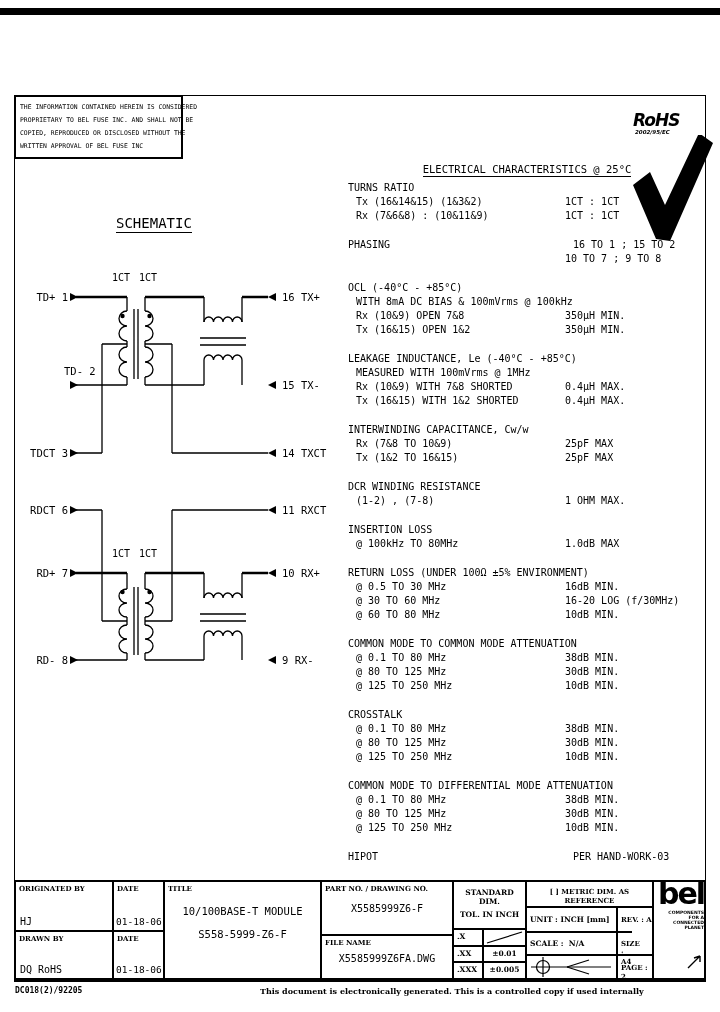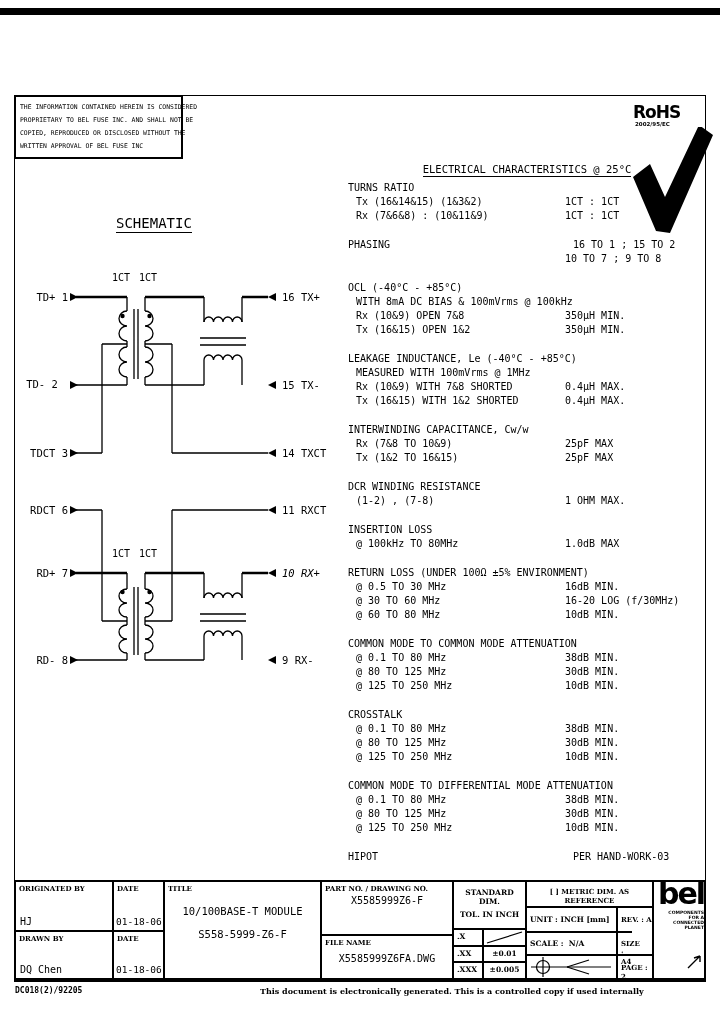--- a/index.html
+++ b/index.html
@@ -16,7 +16,7 @@
   #prop-box{left:14px;top:95px;width:169px;height:64px;border:2px solid #000;box-sizing:border-box;padding:4px 3px 0 4px;}
   #prop-box .pline{font-size:6.4px;line-height:13px;white-space:nowrap;letter-spacing:0px;}
   
-  #rohs{left:625px;top:104px;width:95px;height:130px;}
+  #rohs{left:625px;top:112px;width:95px;height:130px;font-style:italic;}
   #rohs .rohs-word{font-family:"DejaVu Sans",sans-serif;font-weight:bold;font-size:17px;letter-spacing:-1px;line-height:17px;margin-left:8px;}
   #rohs .rohs-dir{font-family:"DejaVu Sans",sans-serif;font-weight:bold;font-size:5.5px;margin-left:10px;letter-spacing:0;}
   

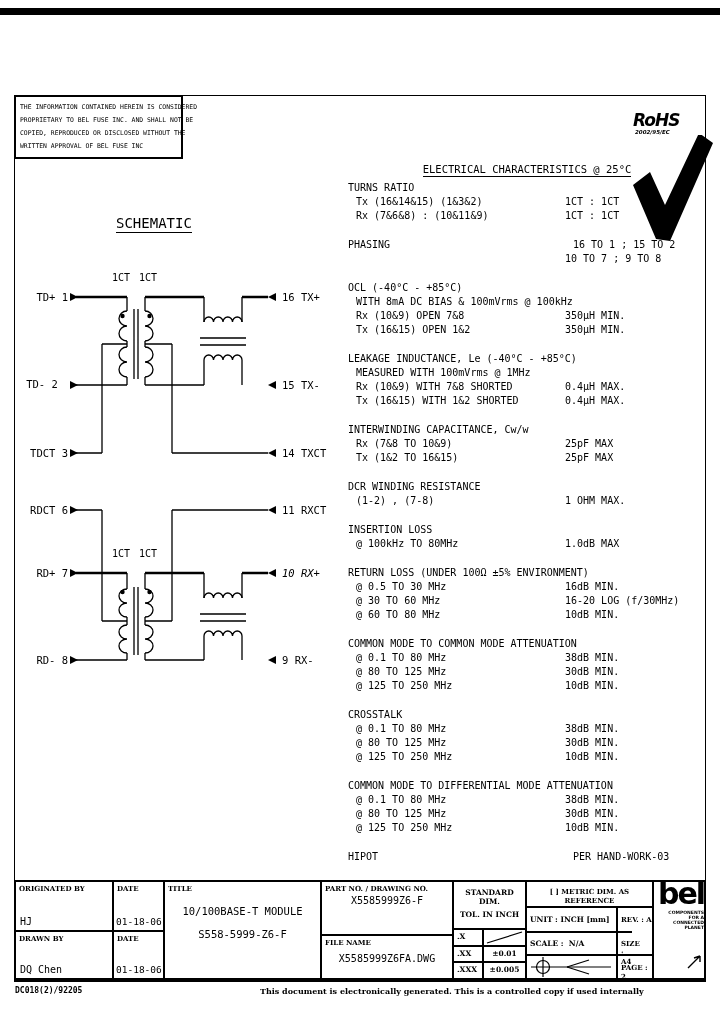--- a/index.html
+++ b/index.html
@@ -111,7 +111,7 @@
 </svg>
 <div id="schematic-labels" class="abs" style="left:0;top:0;width:720px;height:1012px;pointer-events:none;">
     <div class="pin-label" style="left: 16px; top: 291px; width: 52px; text-align: right;">TD+ 1</div>
-    <div class="pin-label" style="left: 16px; top: 378px; width: 52px; text-align: center;">TD- 2</div>
+    <div class="pin-label" style="left: 16px; top: 365px; width: 52px; text-align: left; padding-left: 48px;">TD- 2</div>
     <div class="pin-label" style="left: 16px; top: 447px; width: 52px; text-align: right;">TDCT 3</div>
     <div class="pin-label" style="left: 16px; top: 504px; width: 52px; text-align: right;">RDCT 6</div>
     <div class="pin-label" style="left: 16px; top: 567px; width: 52px; text-align: right;">RD+ 7</div>

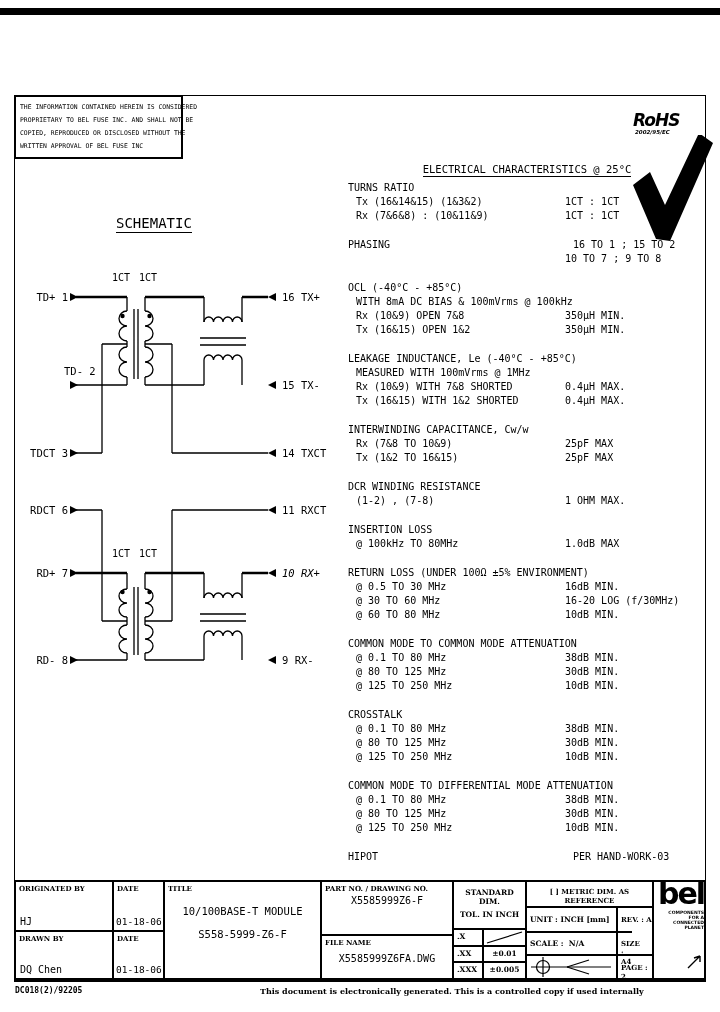--- a/index.html
+++ b/index.html
@@ -120,7 +120,7 @@
     <div class="pin-label" style="left: 282px; top: 379px;">15 TX-</div>
     <div class="pin-label" style="left: 282px; top: 447px;">14 TXCT</div>
     <div class="pin-label" style="left: 282px; top: 504px;">11 RXCT</div>
-    <div class="pin-label" style="left: 282px; top: 567px; font-style: italic;">10 RX+</div>
+    <div class="pin-label" style="left: 282px; top: 567px;">10 RX+</div>
     <div class="pin-label" style="left: 282px; top: 654px;">9 RX-</div>
     <div class="pin-label" style="left: 112px; top: 272px; font-size: 10px;">1CT</div>
     <div class="pin-label" style="left: 139px; top: 272px; font-size: 10px;">1CT</div>

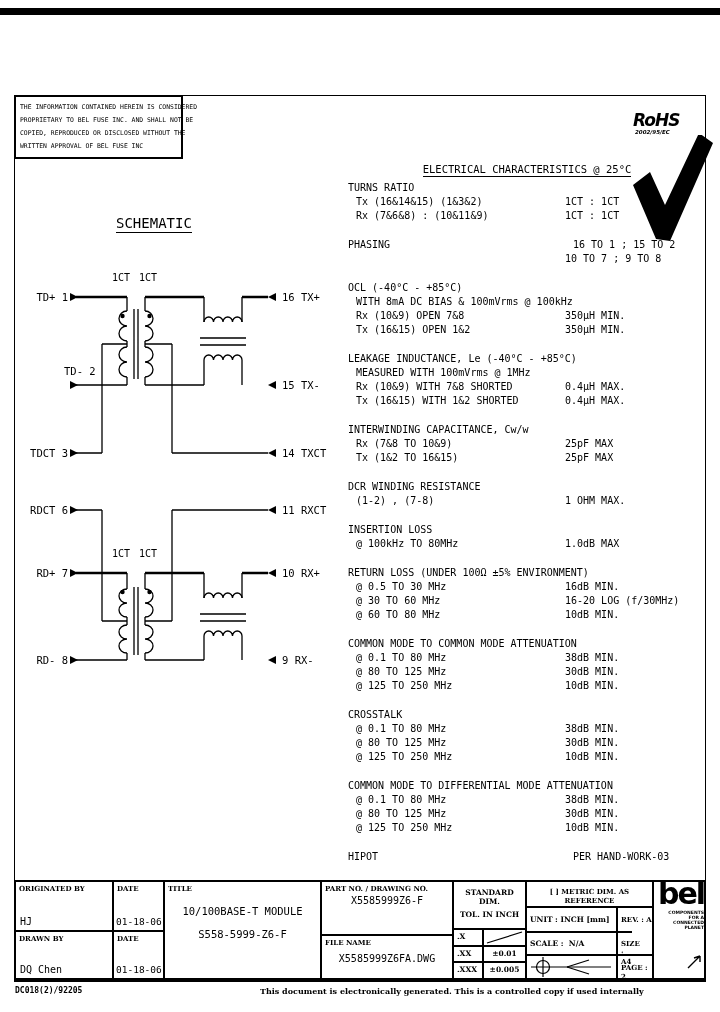--- a/index.html
+++ b/index.html
@@ -222,7 +222,7 @@
 
   <div class="tbc bl" style="left:304px;top:0;width:132px;height:52px;">
     <div class="tb-label">PART NO. / DRAWING NO.</div>
-    <div class="tb-val cen" style="margin-top:2px;">X5585999Z6-F</div>
+    <div class="tb-val cen" style="margin-top:10px;">X5585999Z6-F</div>
   </div>
   <div class="tbc bl bt" style="left:304px;top:52px;width:132px;height:44px;">
     <div class="tb-label">FILE NAME</div>

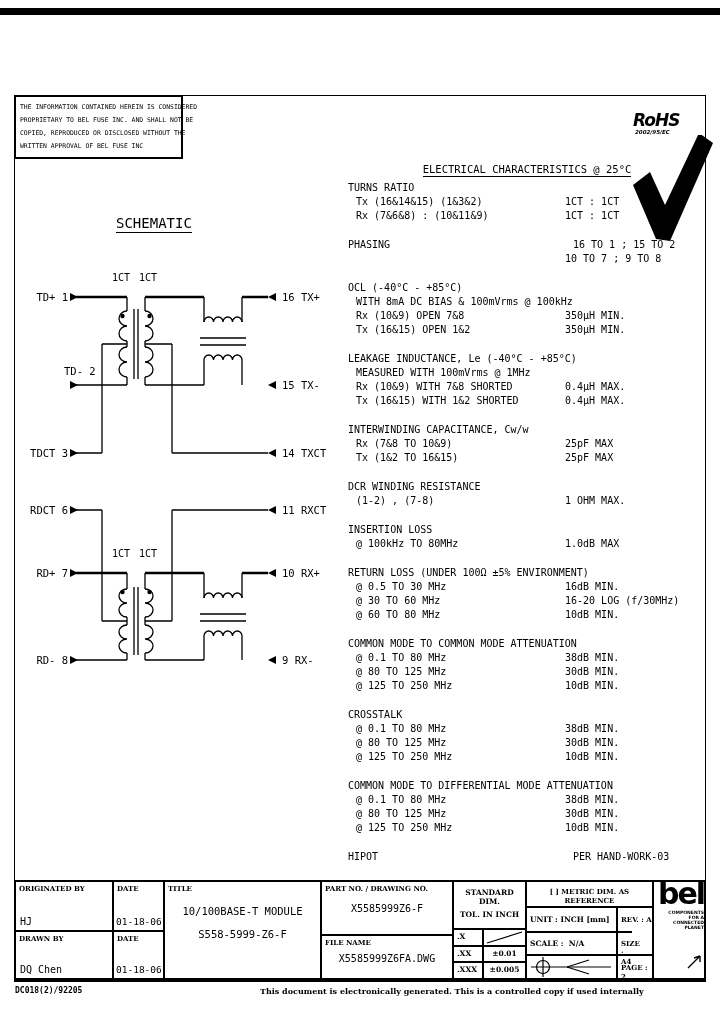--- a/index.html
+++ b/index.html
@@ -207,7 +207,7 @@
   </div>
   <div class="tbc bt" style="left:0;top:48px;width:96px;height:48px;">
     <div class="tb-label">DRAWN BY</div>
-    <div class="tb-val" style="position:absolute;left:4px;bottom:3px;">DQ Chen</div>
+    <div class="tb-val" style="position:absolute;left:4px;bottom:3px;">DQ RoHS</div>
   </div>
   <div class="tbc bl bt" style="left:96px;top:48px;width:51px;height:48px;">
     <div class="tb-label">DATE</div>

